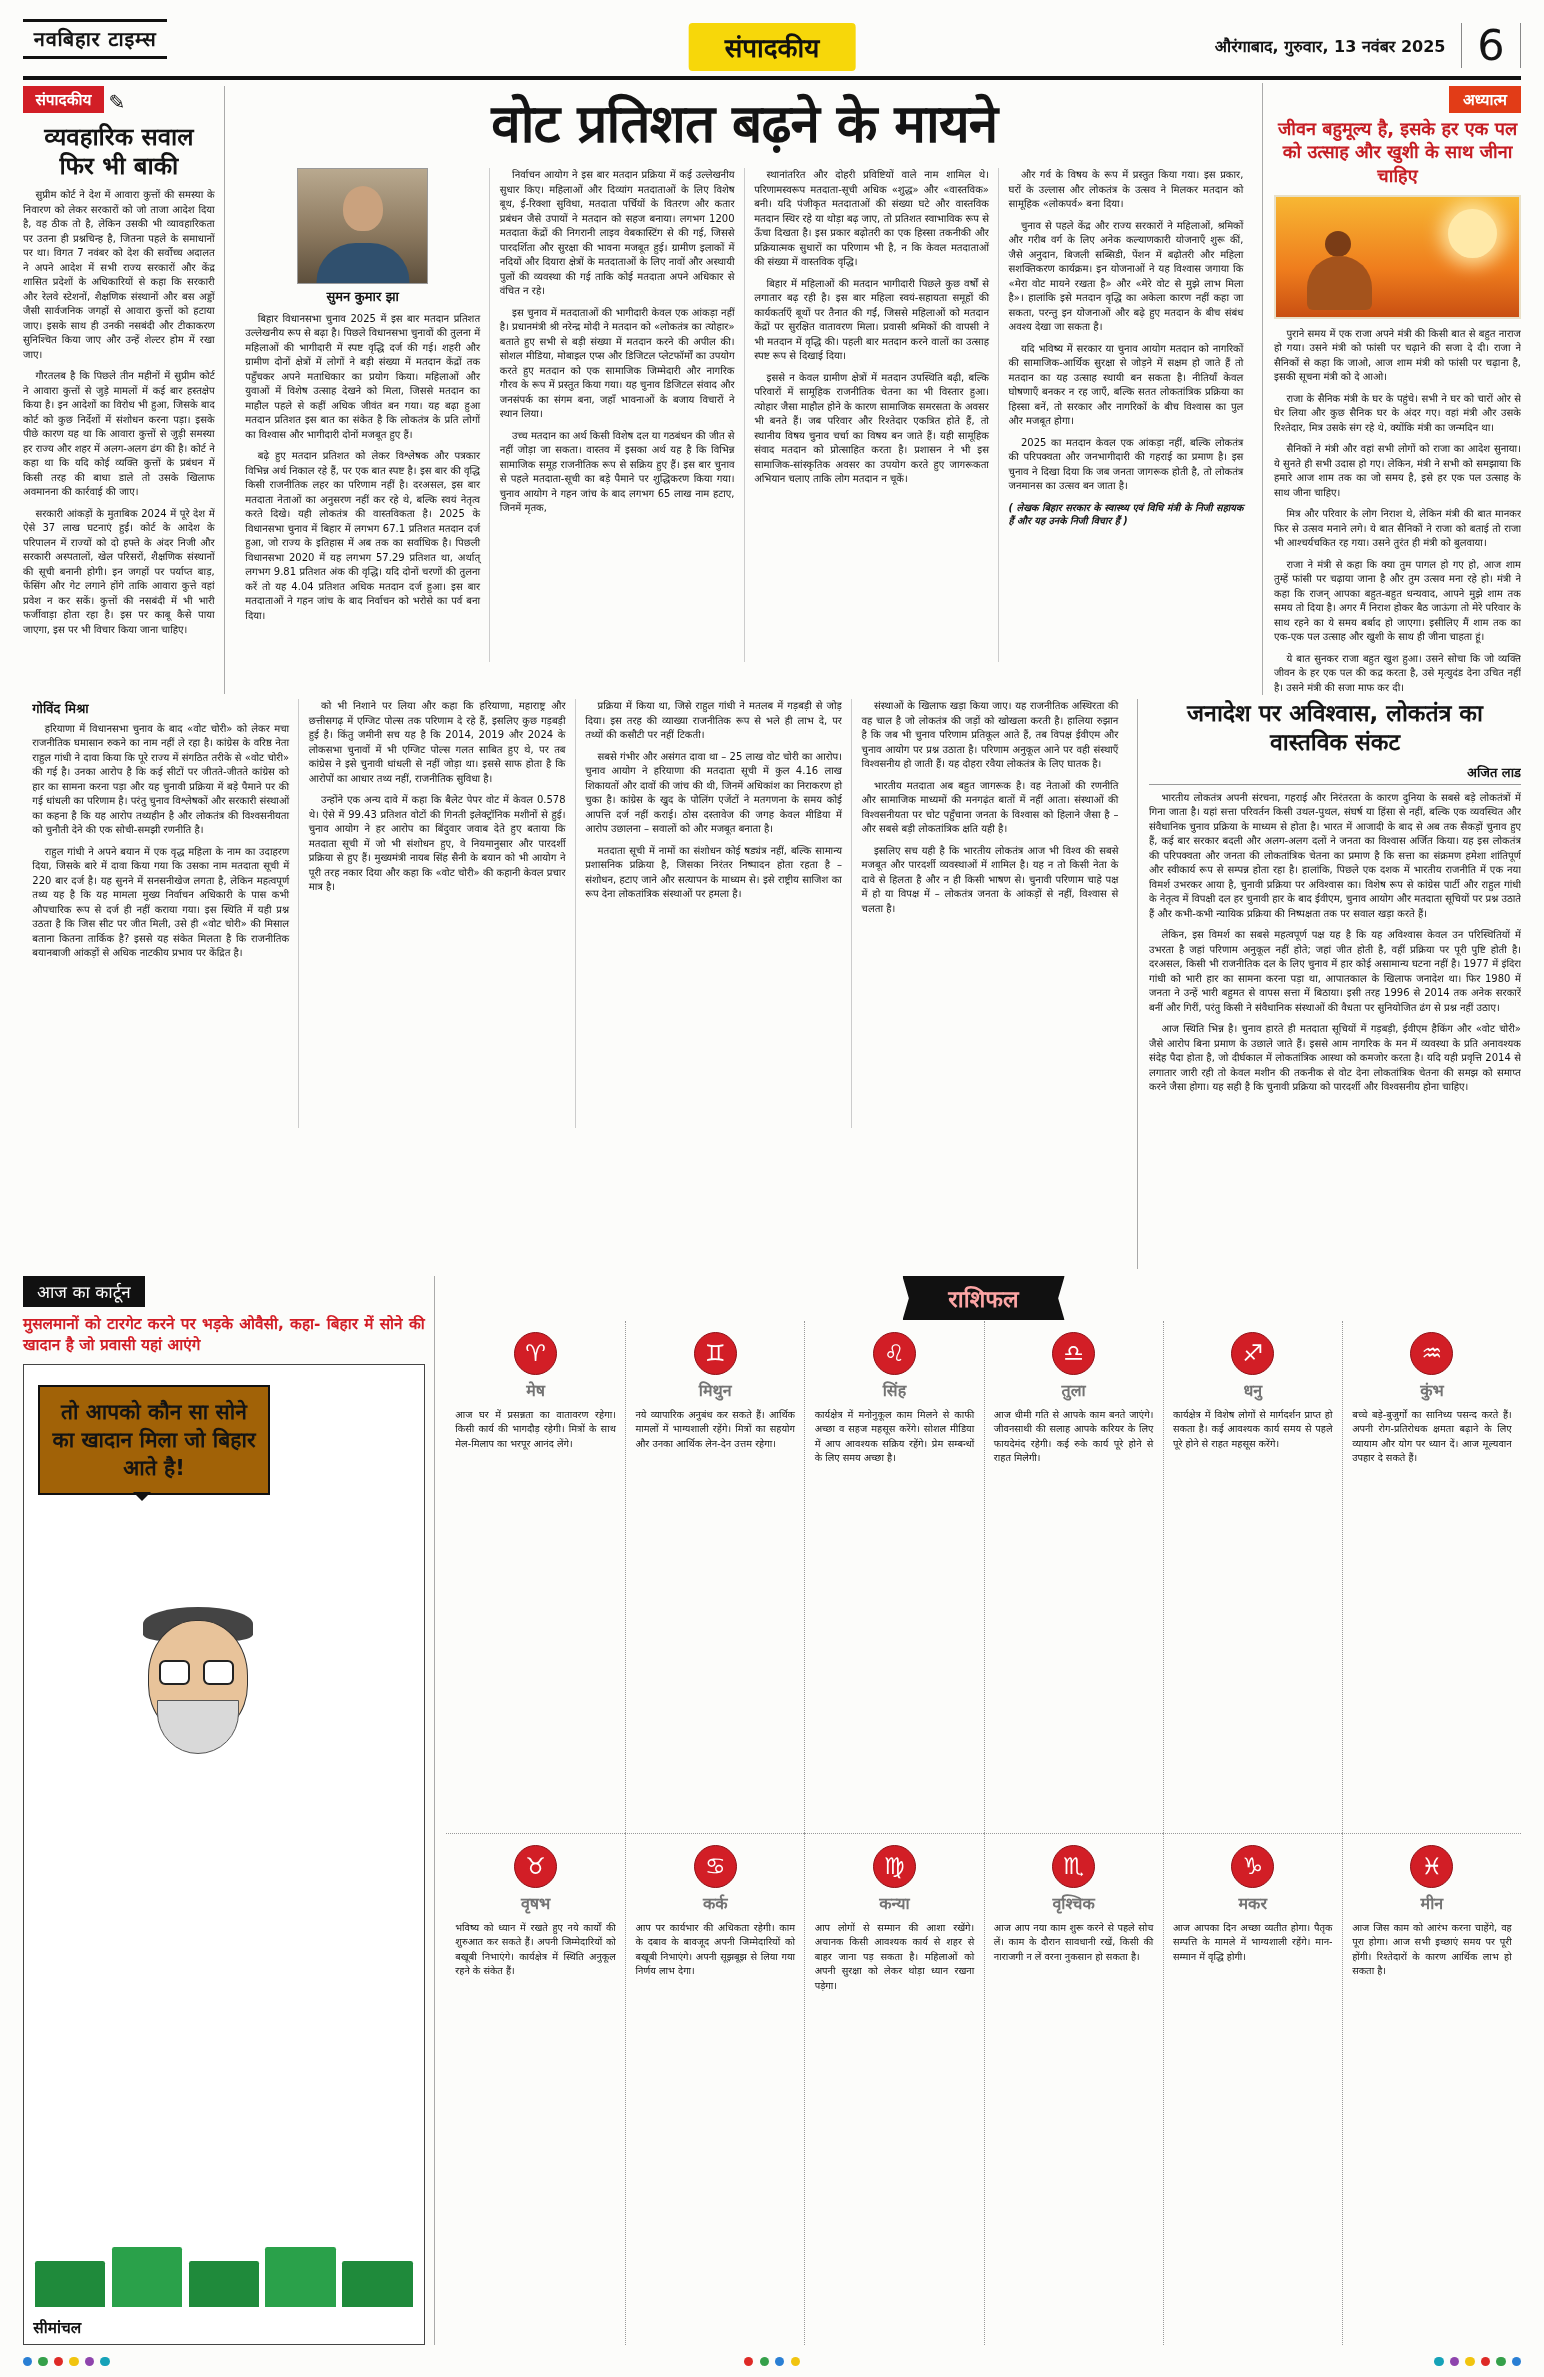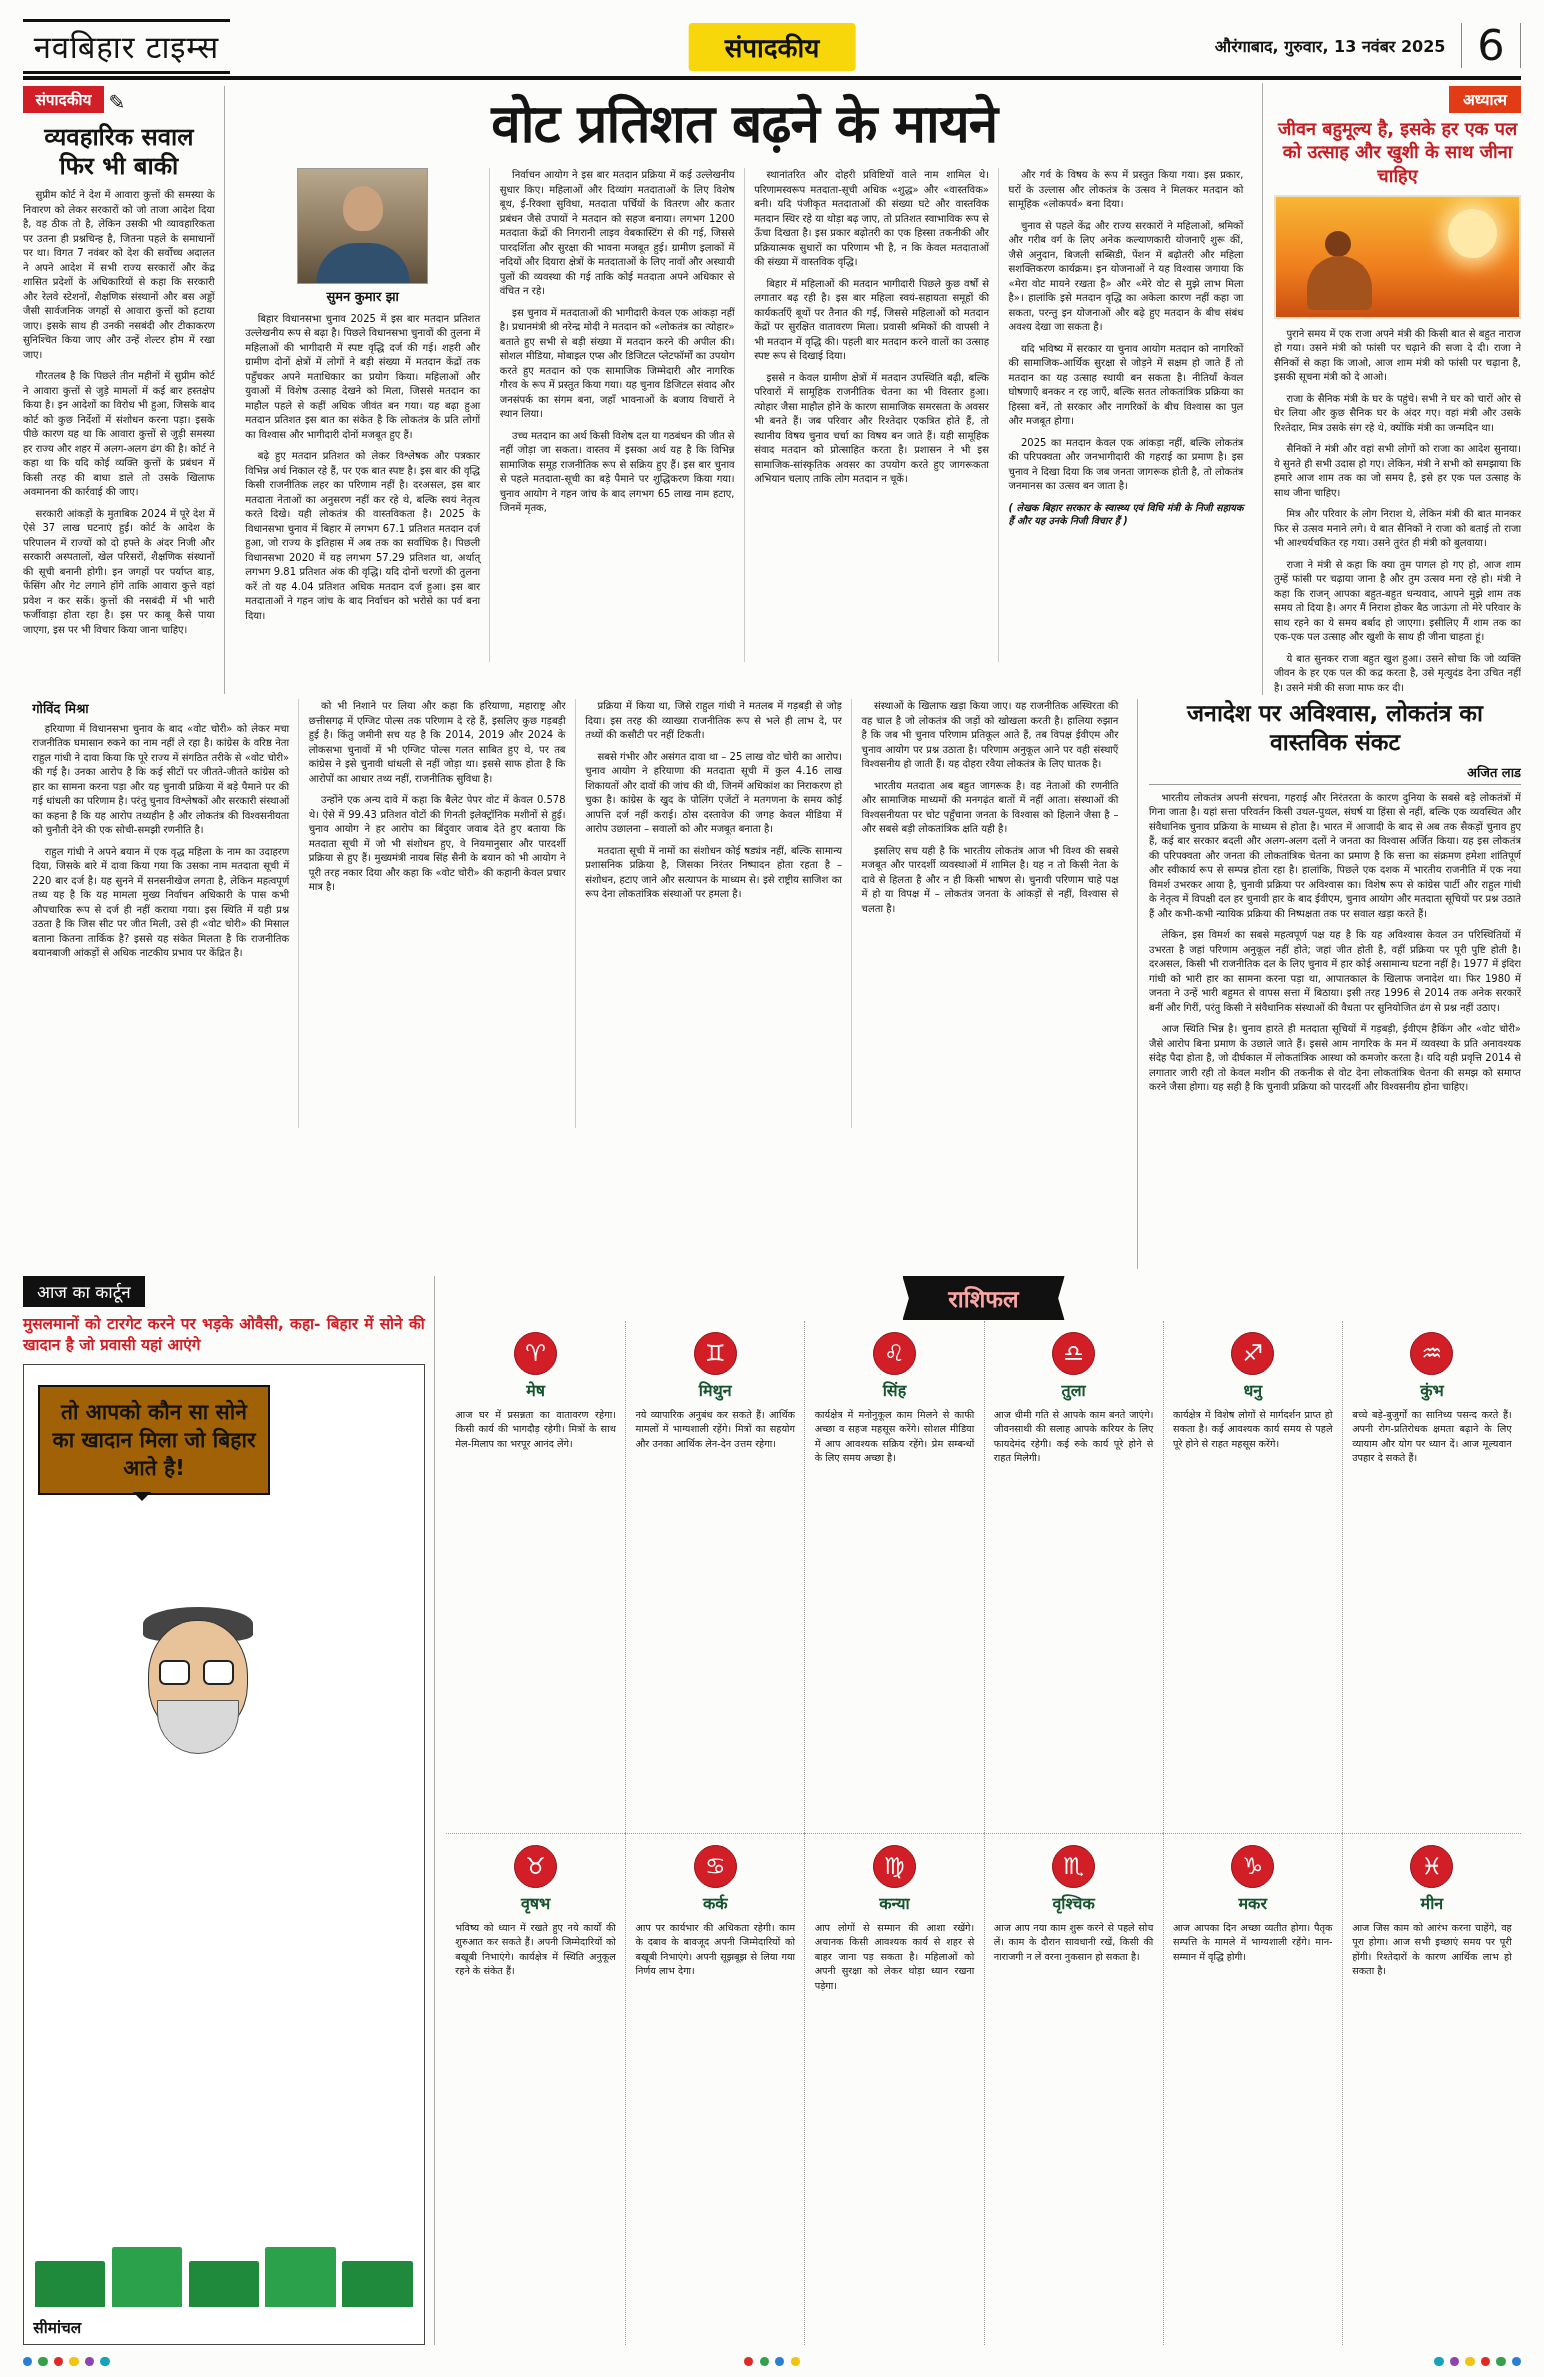--- a/index.html
+++ b/index.html
@@ -12,7 +12,7 @@
   
   .header { position:absolute; left:23px; right:23px; top:18.5px; height:54px; }
   .masthead {
-    display:inline-block; font-size:31px; font-weight:normal; letter-spacing:0.8px;
+    display:inline-block; font-size:20px; font-weight:bold; letter-spacing:0.8px;
     border-top:3.1px solid #111; border-bottom:3.1px solid #111; padding:3.1px 10.8px 4.6px;text-align:center;
   }
   .section-tag-center {

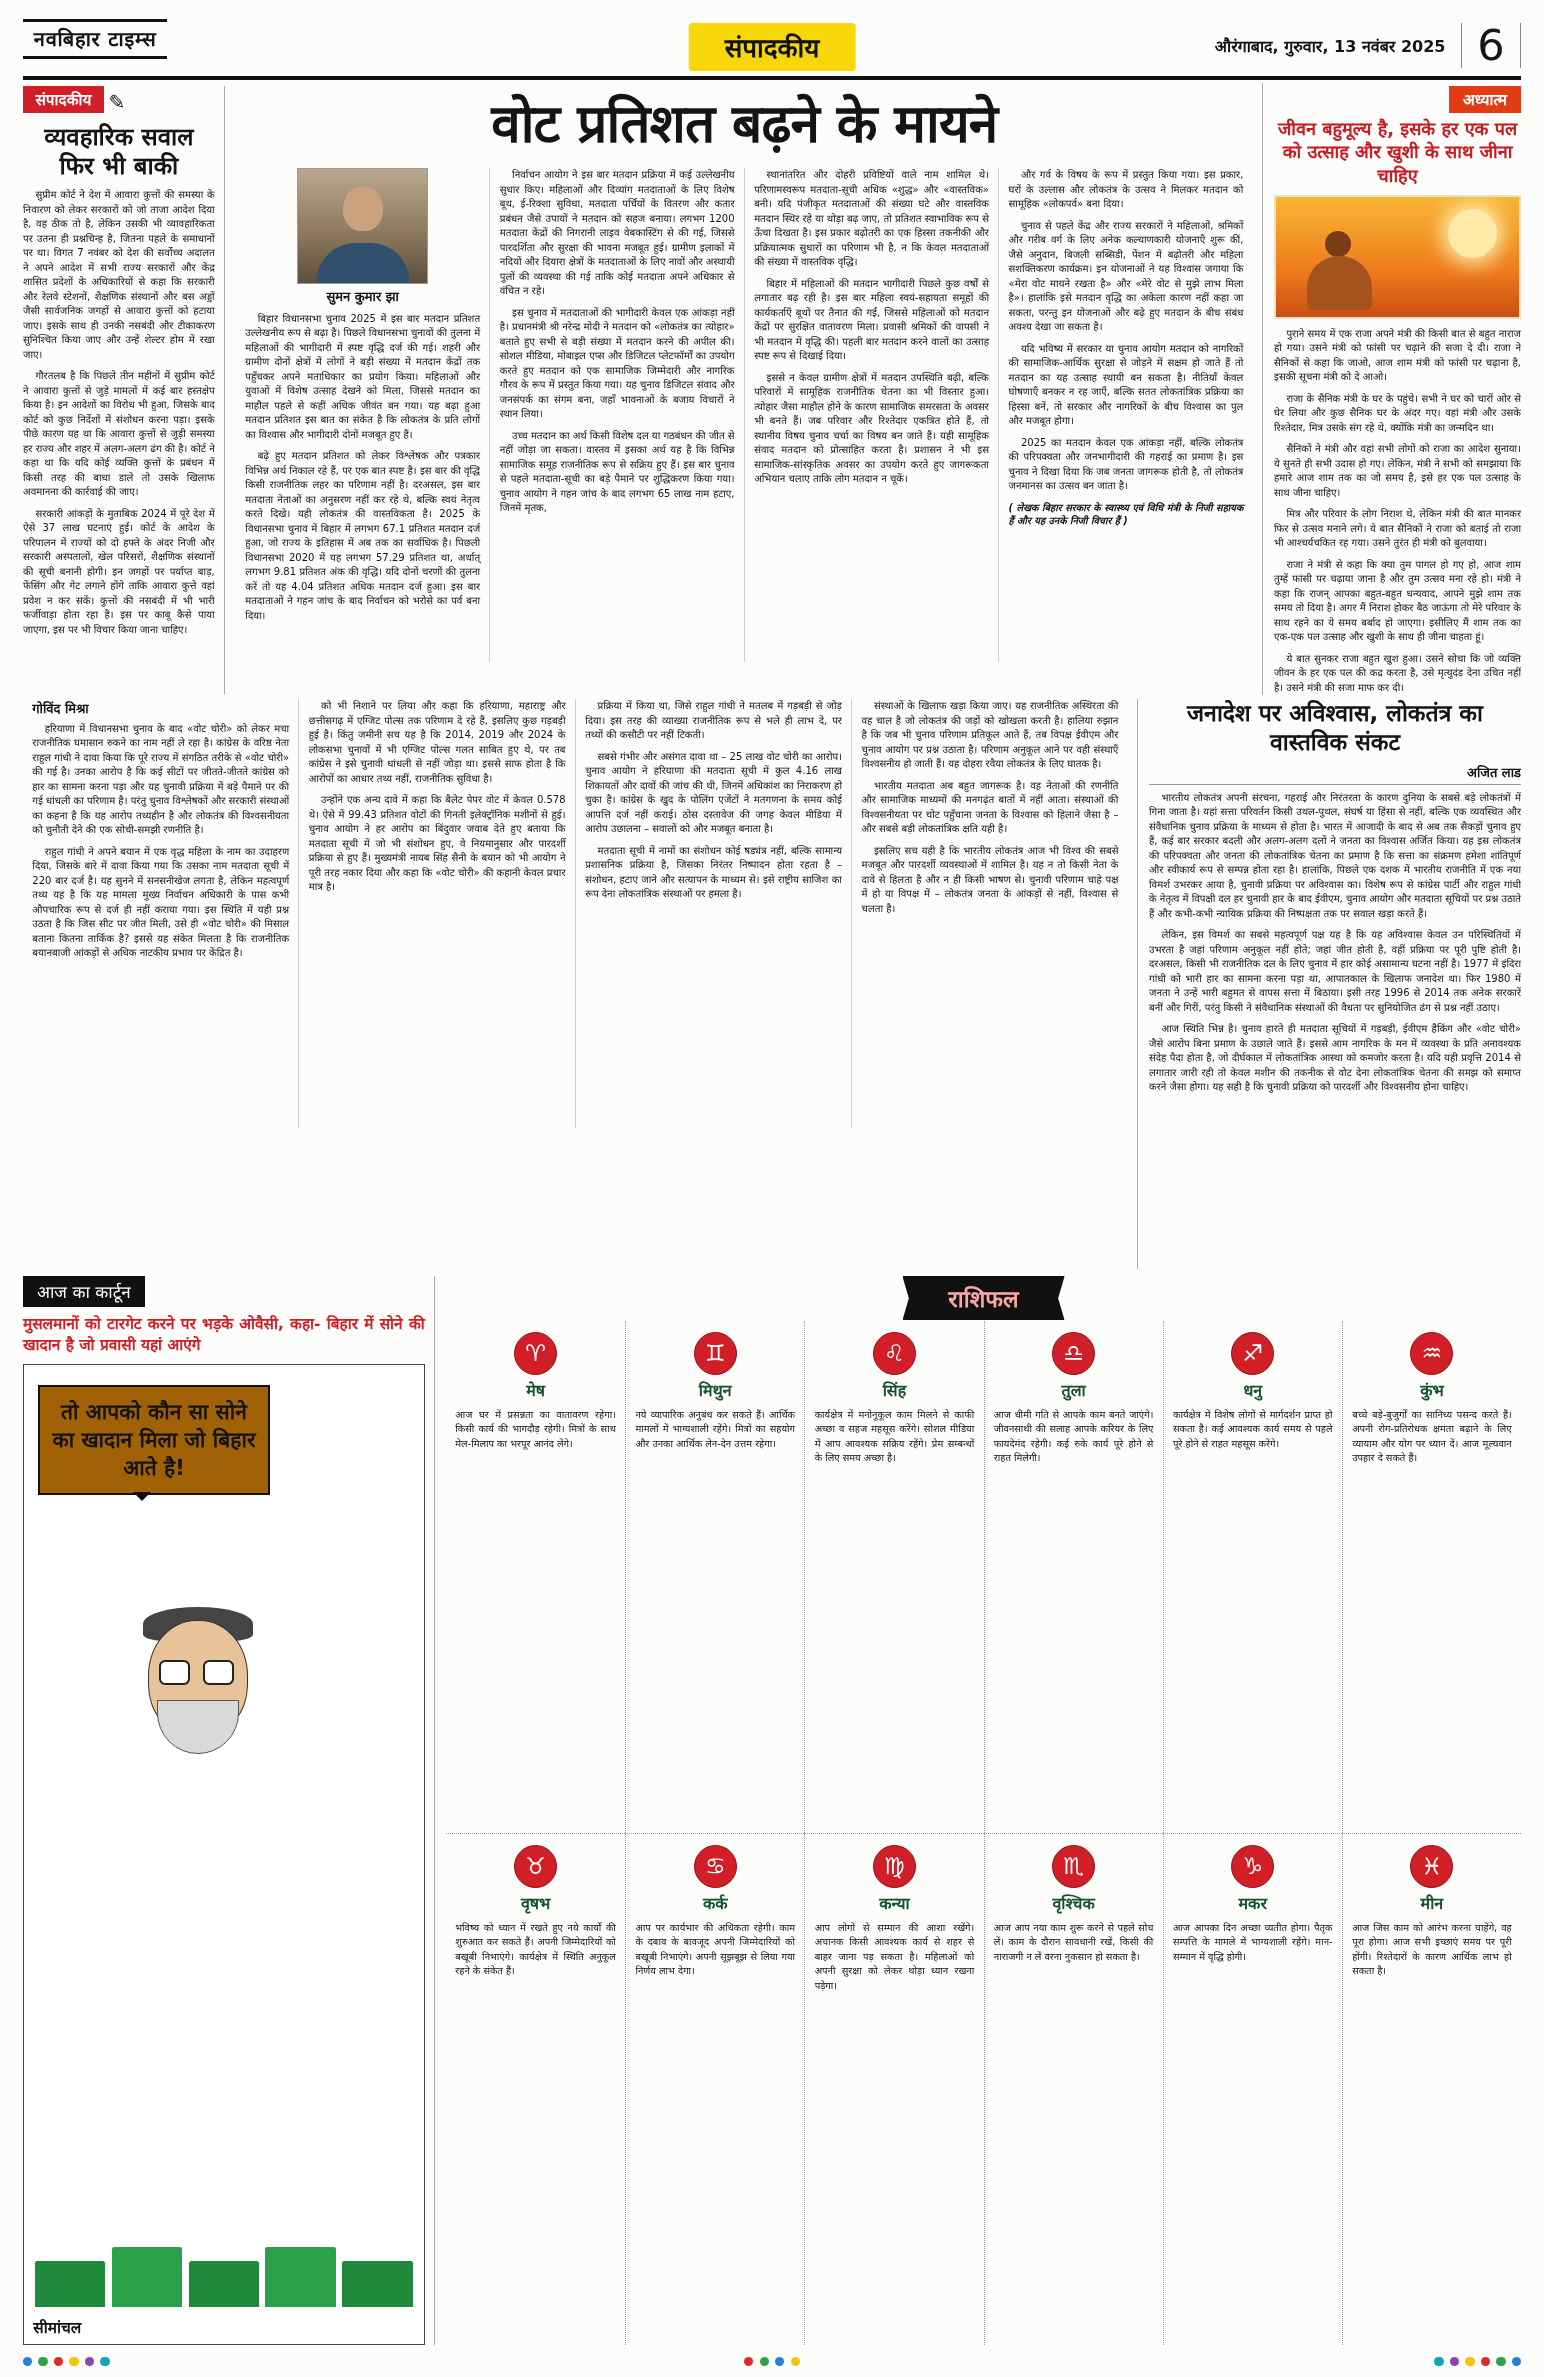--- a/index.html
+++ b/index.html
@@ -108,7 +108,7 @@
   .zcell:nth-child(-n+6) { border-top:none; }
   .zcell:nth-child(6n+1) { border-left:none; }
   .zicon { width:43px; height:43px; border-radius:50%; background:#d21e26; color:#fff; font-size:23px; display:flex; align-items:center; justify-content:center; margin:0 auto 4.6px; border:1.5px solid #8e1016; }
-  .zname { text-align:center; font-weight:800; font-size:16px; color:#14532d; margin-bottom:6.2px; }
+  .zname { text-align:center; font-weight:800; font-size:16px; color:#737373; margin-bottom:6.2px; }
   .zcell p { margin:0; font-size:9.7px; line-height:1.5; text-align:justify; }
 
   

